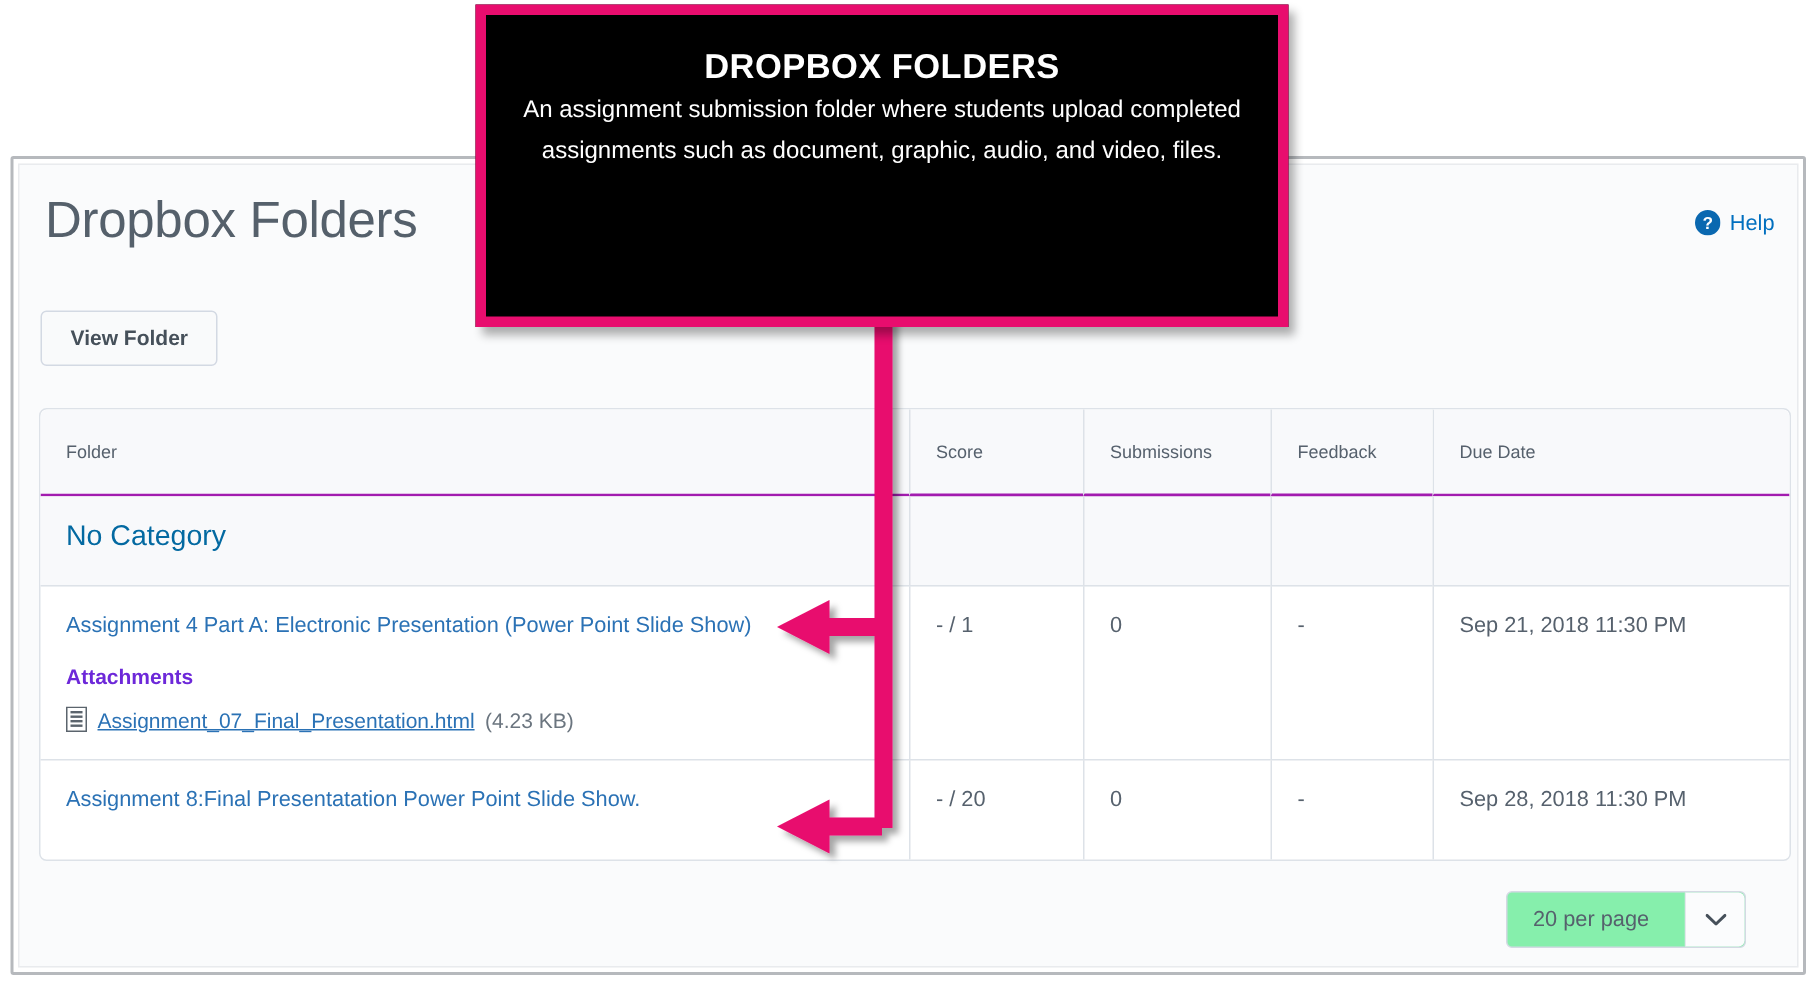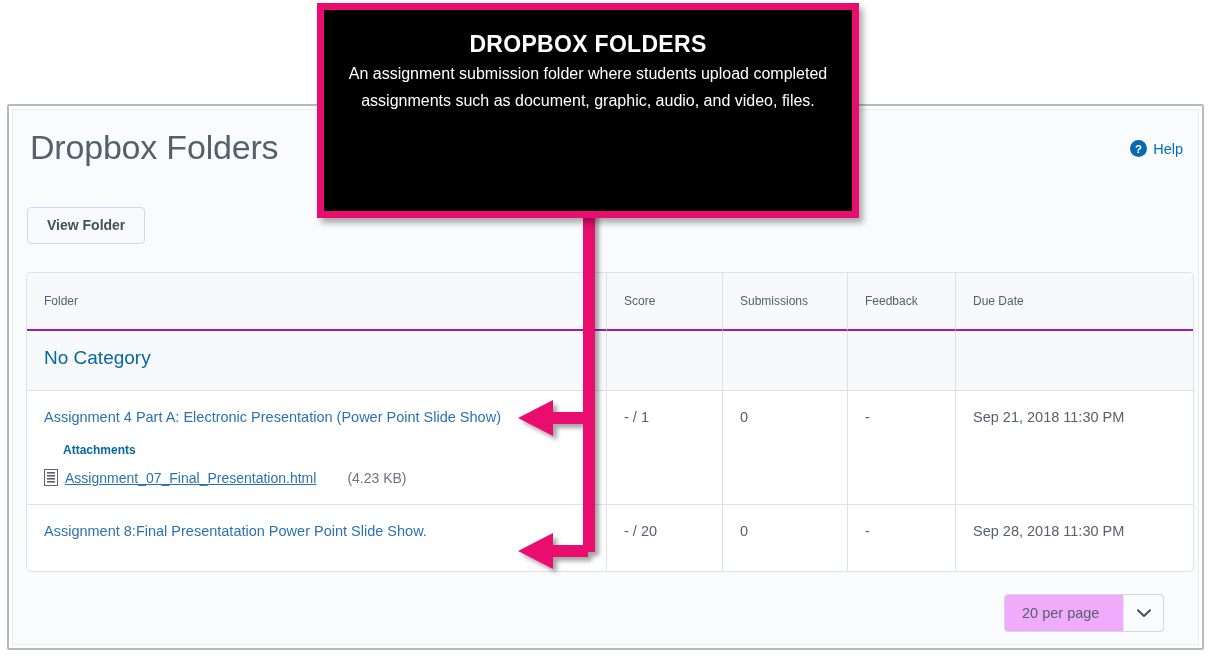--- a/index.html
+++ b/index.html
@@ -121,10 +121,9 @@
   }
   .attachments-block { margin-top: 18px; }
   .attachments-label {
-    font-size: 12px;
+    font-size: 14px;
     font-weight: 700;
-    color: #0369a1;
-    margin-left: 19px;
+    color: #6d28d9;
   }
   .attachment-item {
     margin-top: 12px;

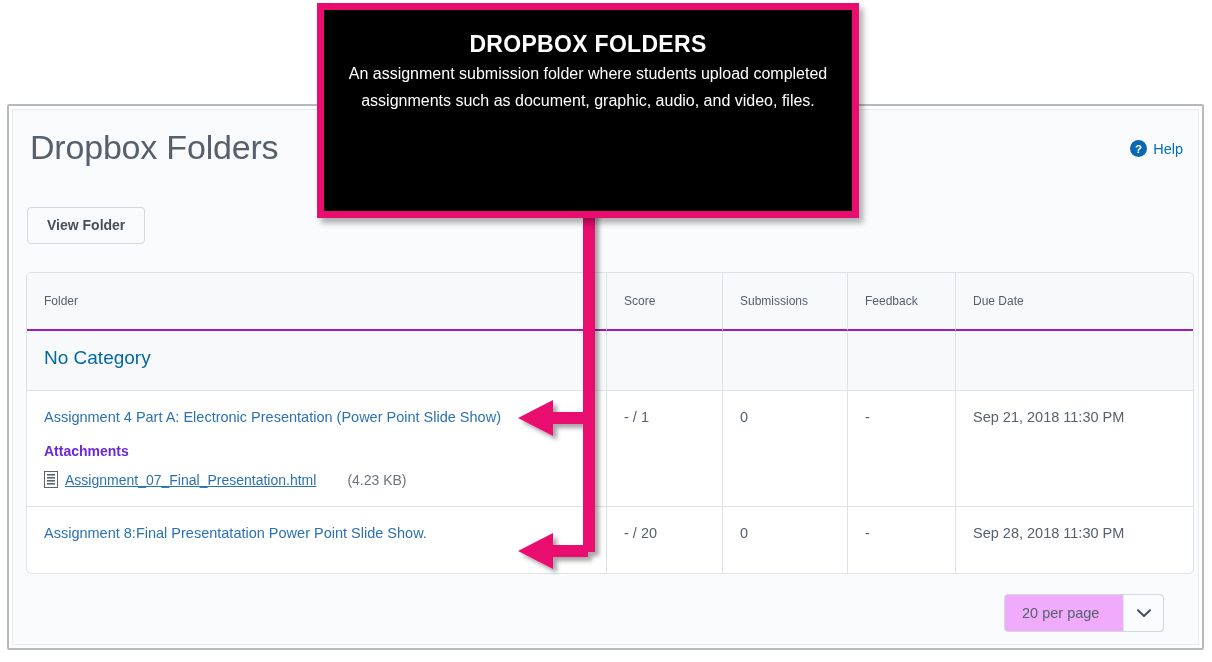--- a/index.html
+++ b/index.html
@@ -139,7 +139,7 @@
     text-decoration: underline;
     cursor: pointer;
   }
-  .attachment-size { color: #6b757f; margin-left: 24px; }
+  .attachment-size { color: #6b757f; }
 
   
   .per-page-select {

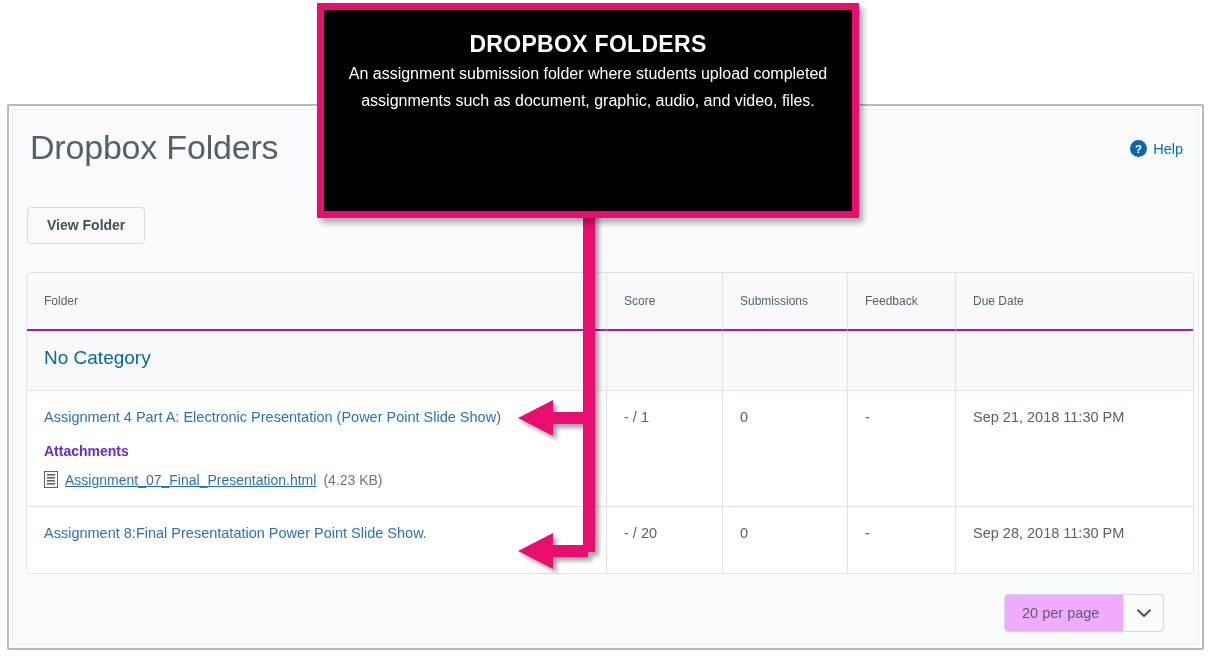--- a/index.html
+++ b/index.html
@@ -148,7 +148,7 @@
     width: 160px; height: 38px;
     display: flex;
     align-items: center;
-    background: #f0abfc;
+    background: #86efac;
     border: 1px solid #d3d9e3;
     border-radius: 4px;
     cursor: pointer;

